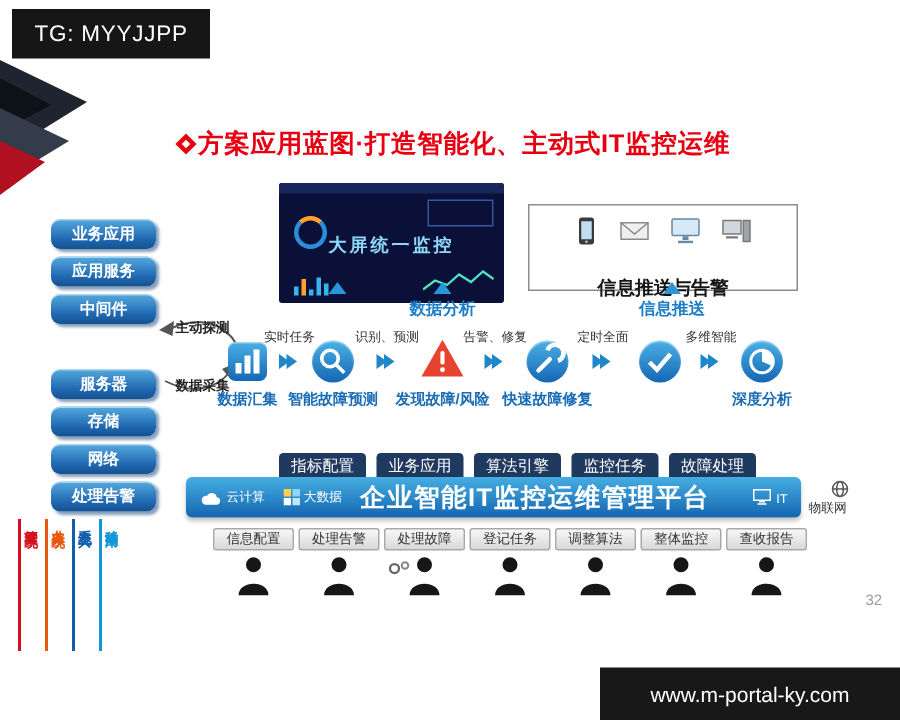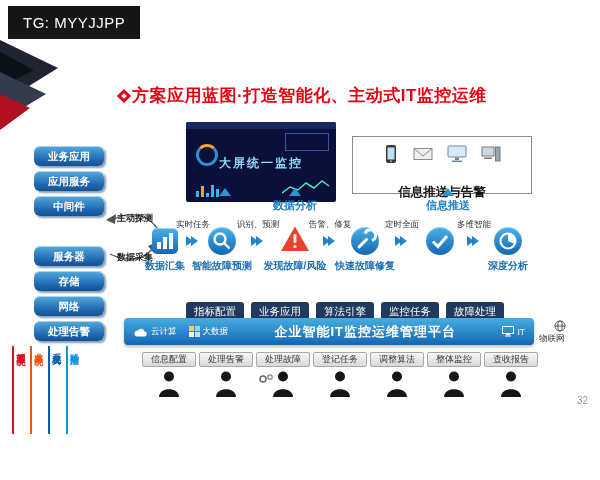--- a/index.html
+++ b/index.html
@@ -95,7 +95,7 @@
           background:linear-gradient(180deg,#45aee2,#1565b0);display:flex;align-items:center;
           color:#fff;padding:0 9px;box-sizing:border-box;gap:12px;box-shadow:0 2px 3px rgba(0,0,0,.25);}
   .badge{display:flex;align-items:center;gap:3px;font-size:8.5px;white-space:nowrap;}
-  .pf-title{flex:1;text-align:center;font-size:13px;font-weight:bold;letter-spacing:1px;}
+  .pf-title{flex:1;text-align:left;font-size:17px;font-weight:bold;letter-spacing:1px;}
   .iot{position:absolute;left:539px;top:320px;width:42px;text-align:left;font-size:8.5px;color:#333;}
   .iot svg{display:block;margin:0 auto 1px;}
 

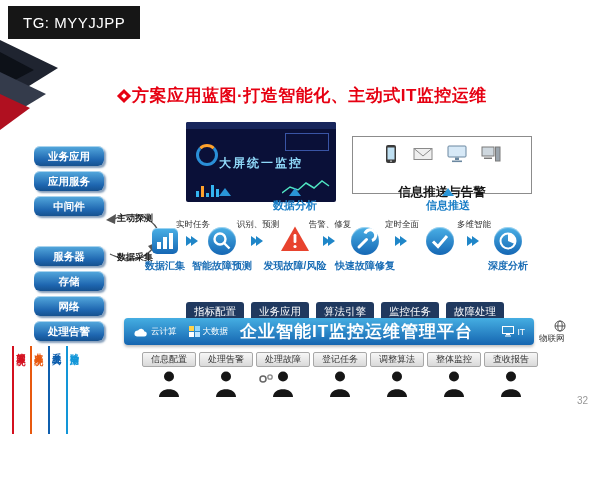--- a/index.html
+++ b/index.html
@@ -116,6 +116,7 @@
 <div id="slide">
 
   <div class="wm-top">TG: MYYJJPP</div>
+  <div class="wm-bottom">www.m-portal-ky.com</div>
 
   <svg class="corner" width="80" height="105" viewBox="0 0 80 105">
     <polygon points="0,2 58,30 0,66" fill="#1f2430"></polygon>

